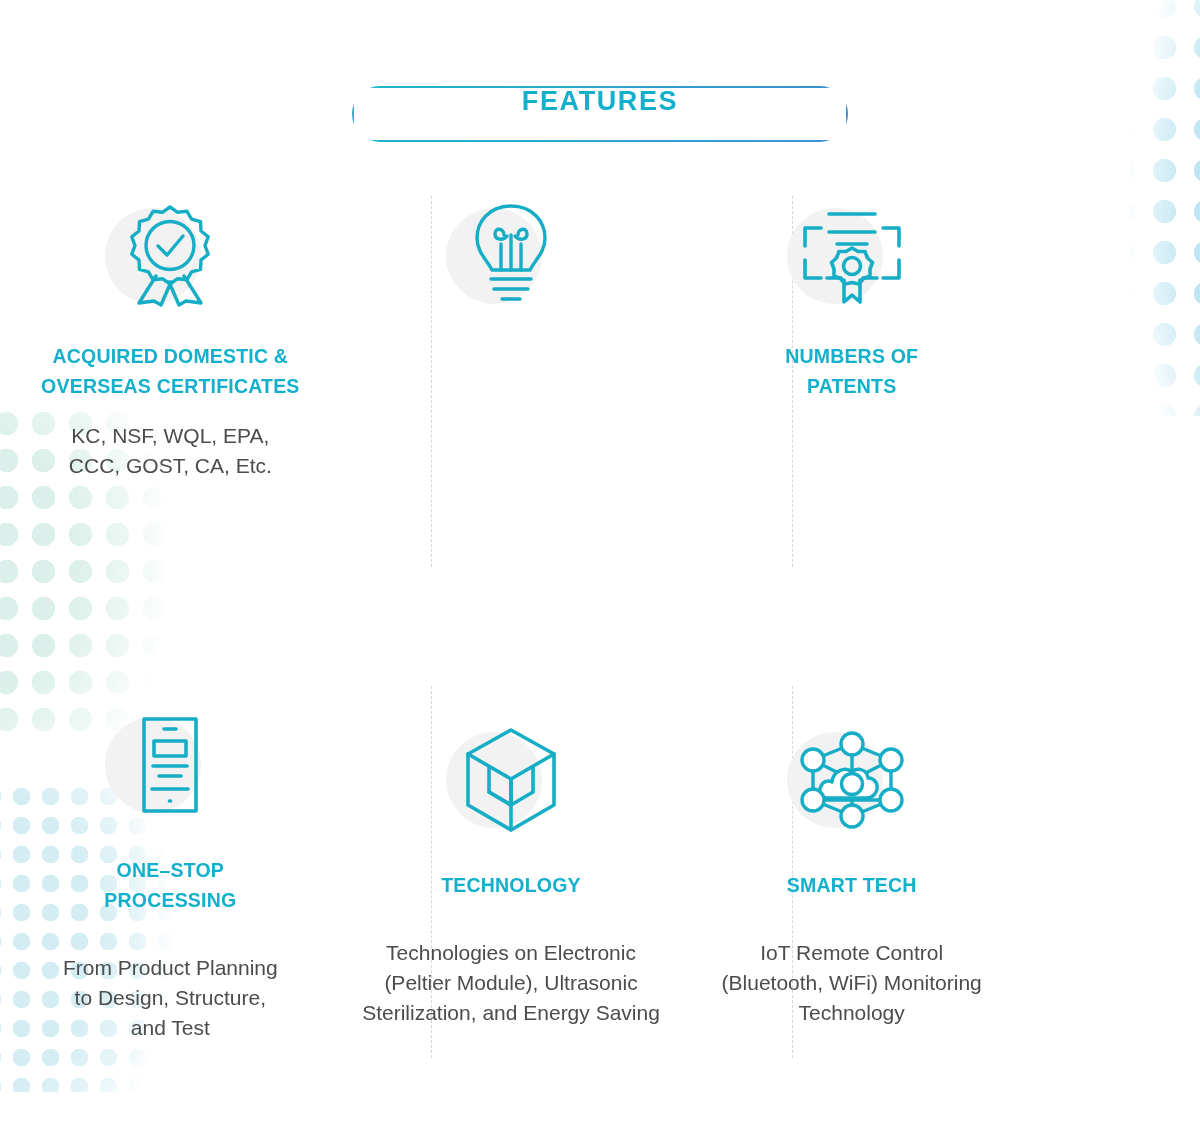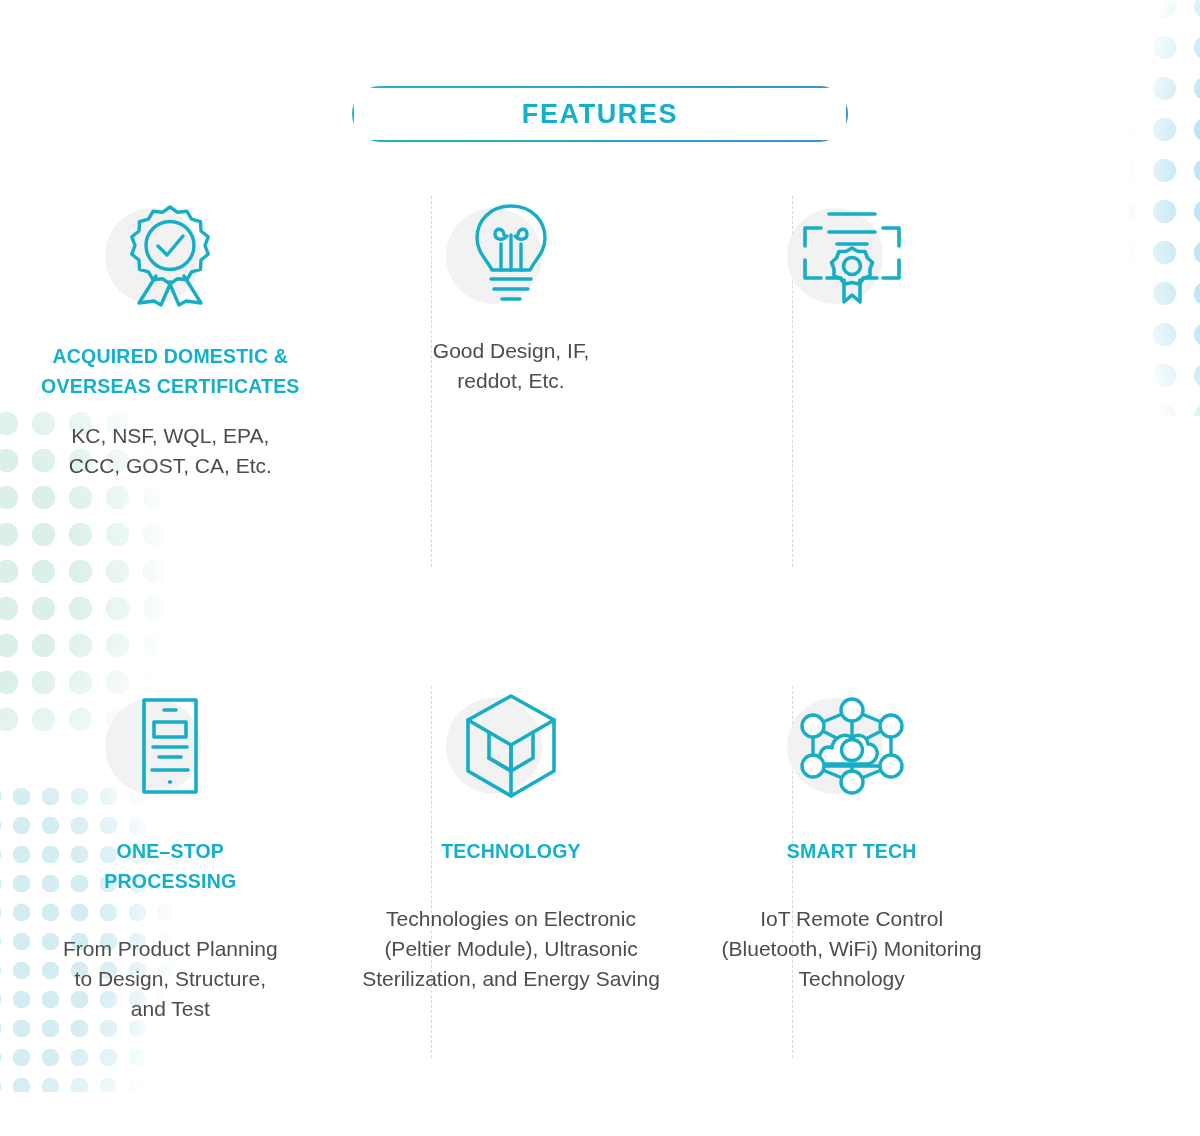--- a/index.html
+++ b/index.html
@@ -86,7 +86,7 @@
     border-radius: 13px;
     background: #ffffff;
     display: flex;
-    align-items: center;
+    align-items: flex-start;
     justify-content: center;
   }
 

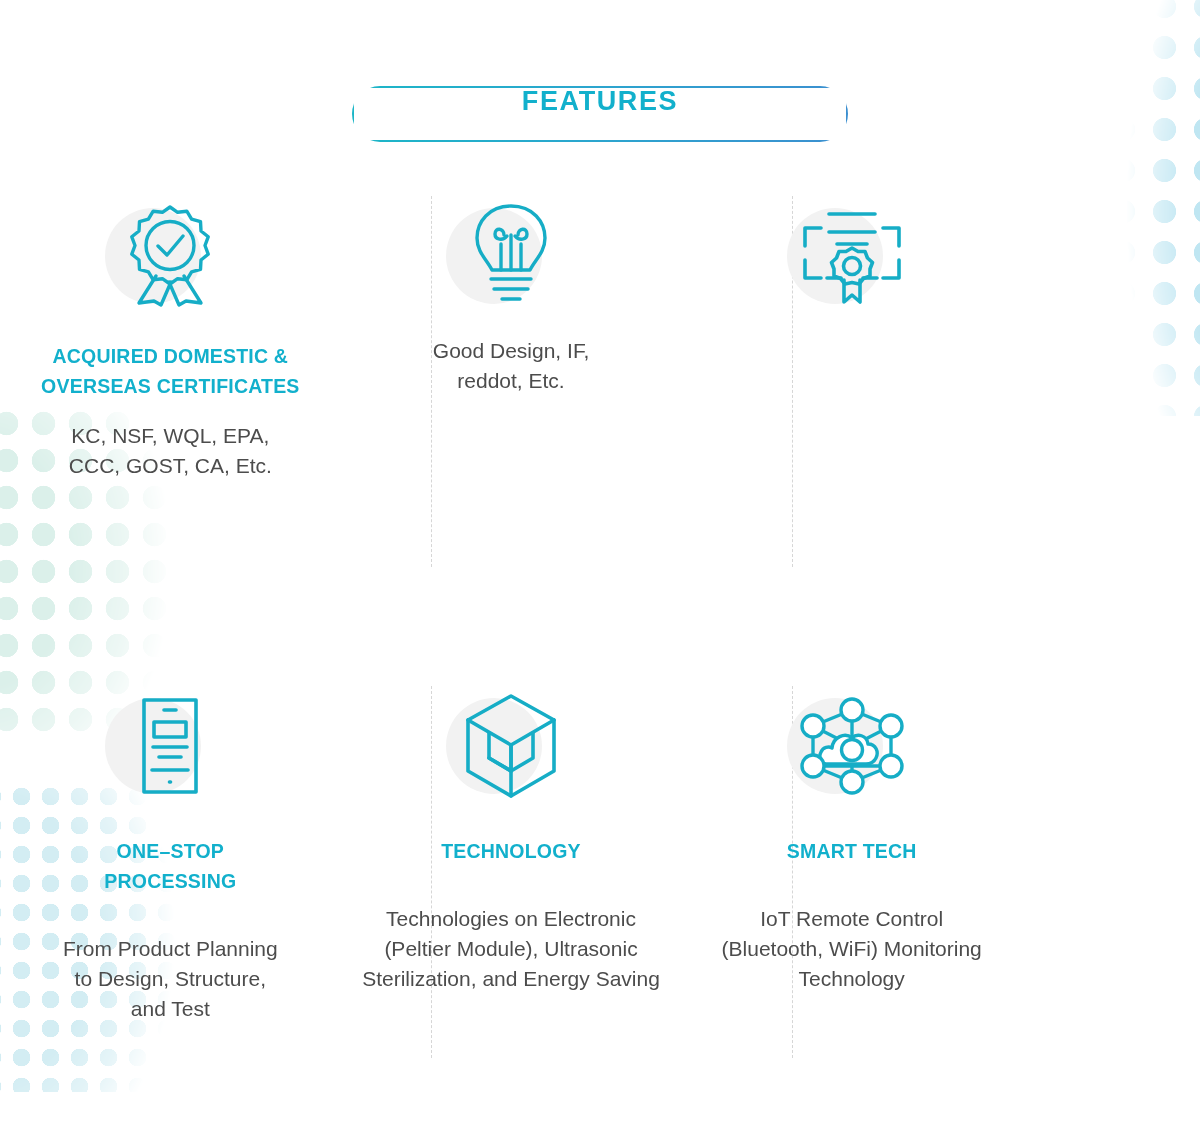--- a/index.html
+++ b/index.html
@@ -250,8 +250,6 @@
             <line x1="37" y1="97" x2="55" y2="97"></line>
           </svg>
         </div>
-        <div class="card-desc">Good Design, IF,
-reddot, Etc.</div>
       </div>
 
       <div class="cell">

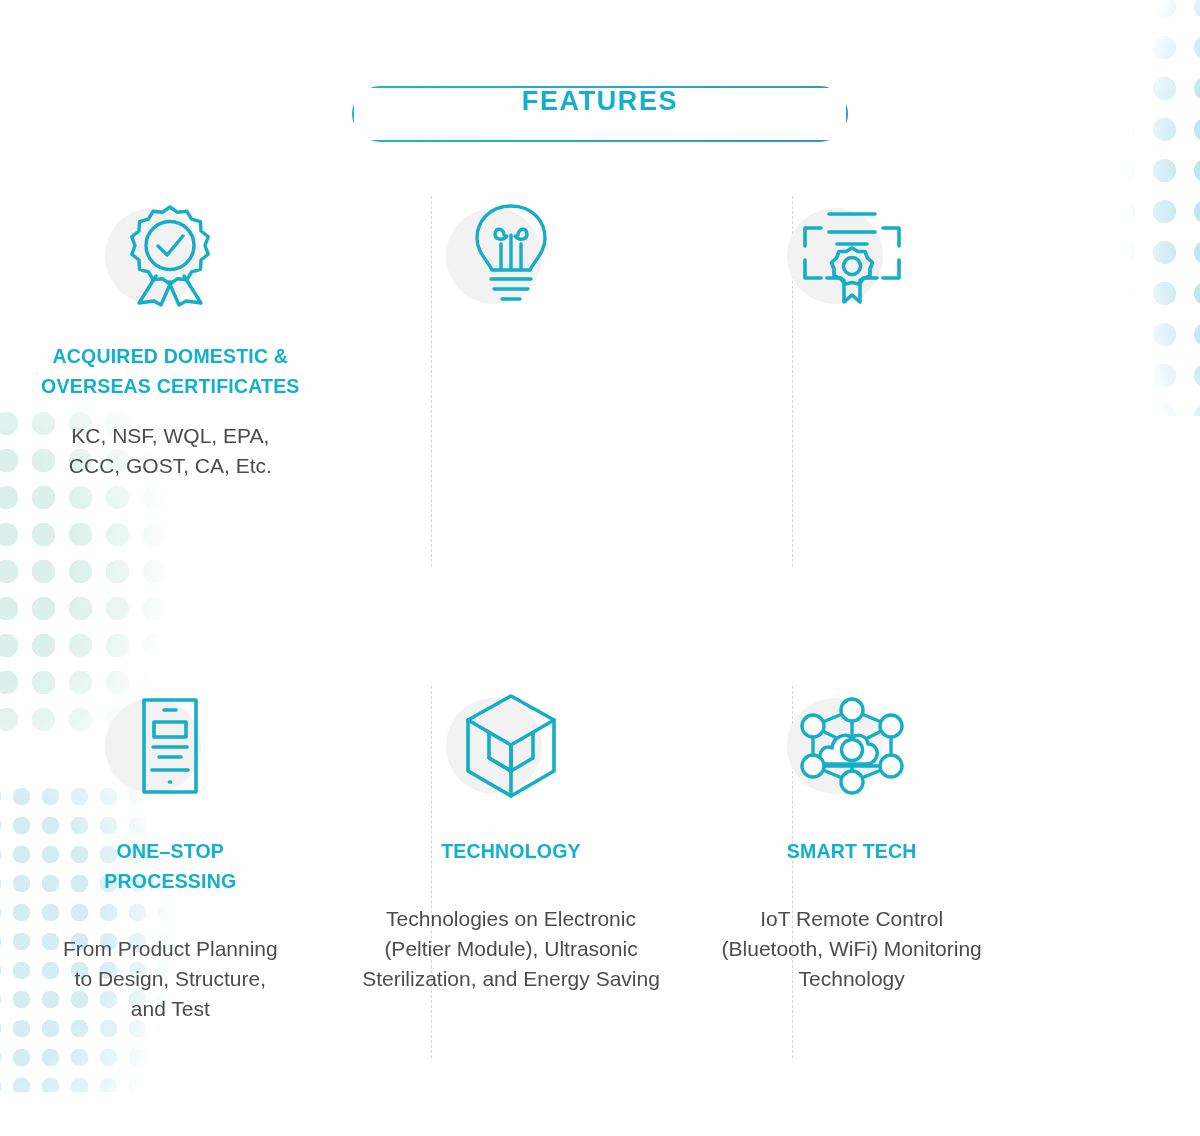--- a/index.html
+++ b/index.html
@@ -270,6 +270,8 @@
             <polyline points="47,76 47,98 55,91 63,98 63,76"></polyline>
           </svg>
         </div>
+        <div class="card-title">NUMBERS OF
+PATENTS</div>
       </div>
     </div>
 

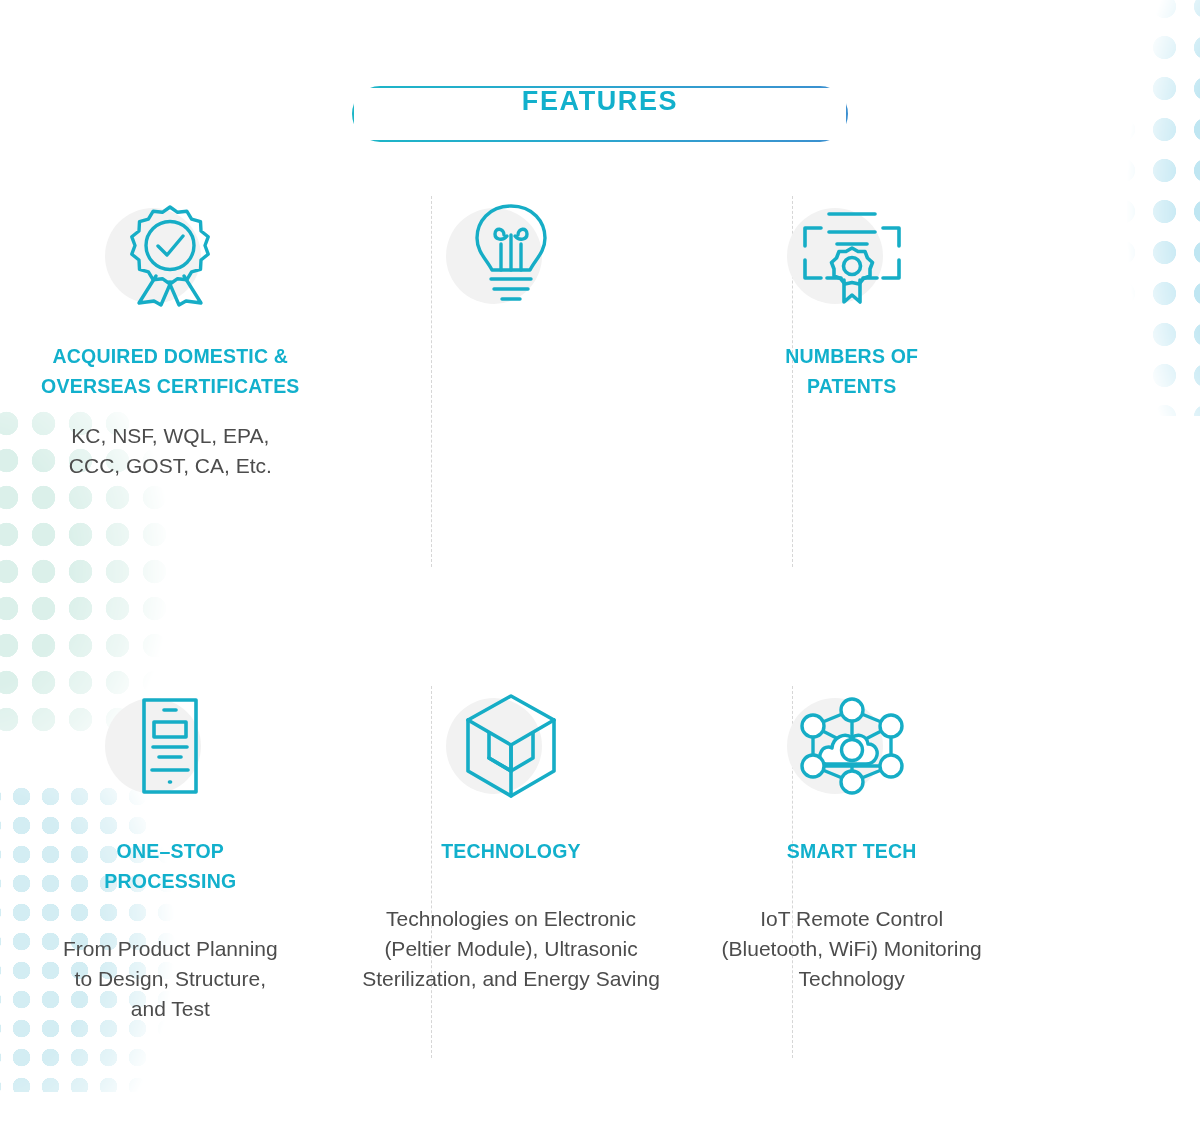--- a/index.html
+++ b/index.html
@@ -114,7 +114,7 @@
   }
 
   .row-1 { height: 380px; }
-  .row-2 { height: 375px; margin-top: 110px; }
+  .row-2 { height: 375px; margin-top: 110px; align-items: center; }
 
   .cell {
     position: relative;

